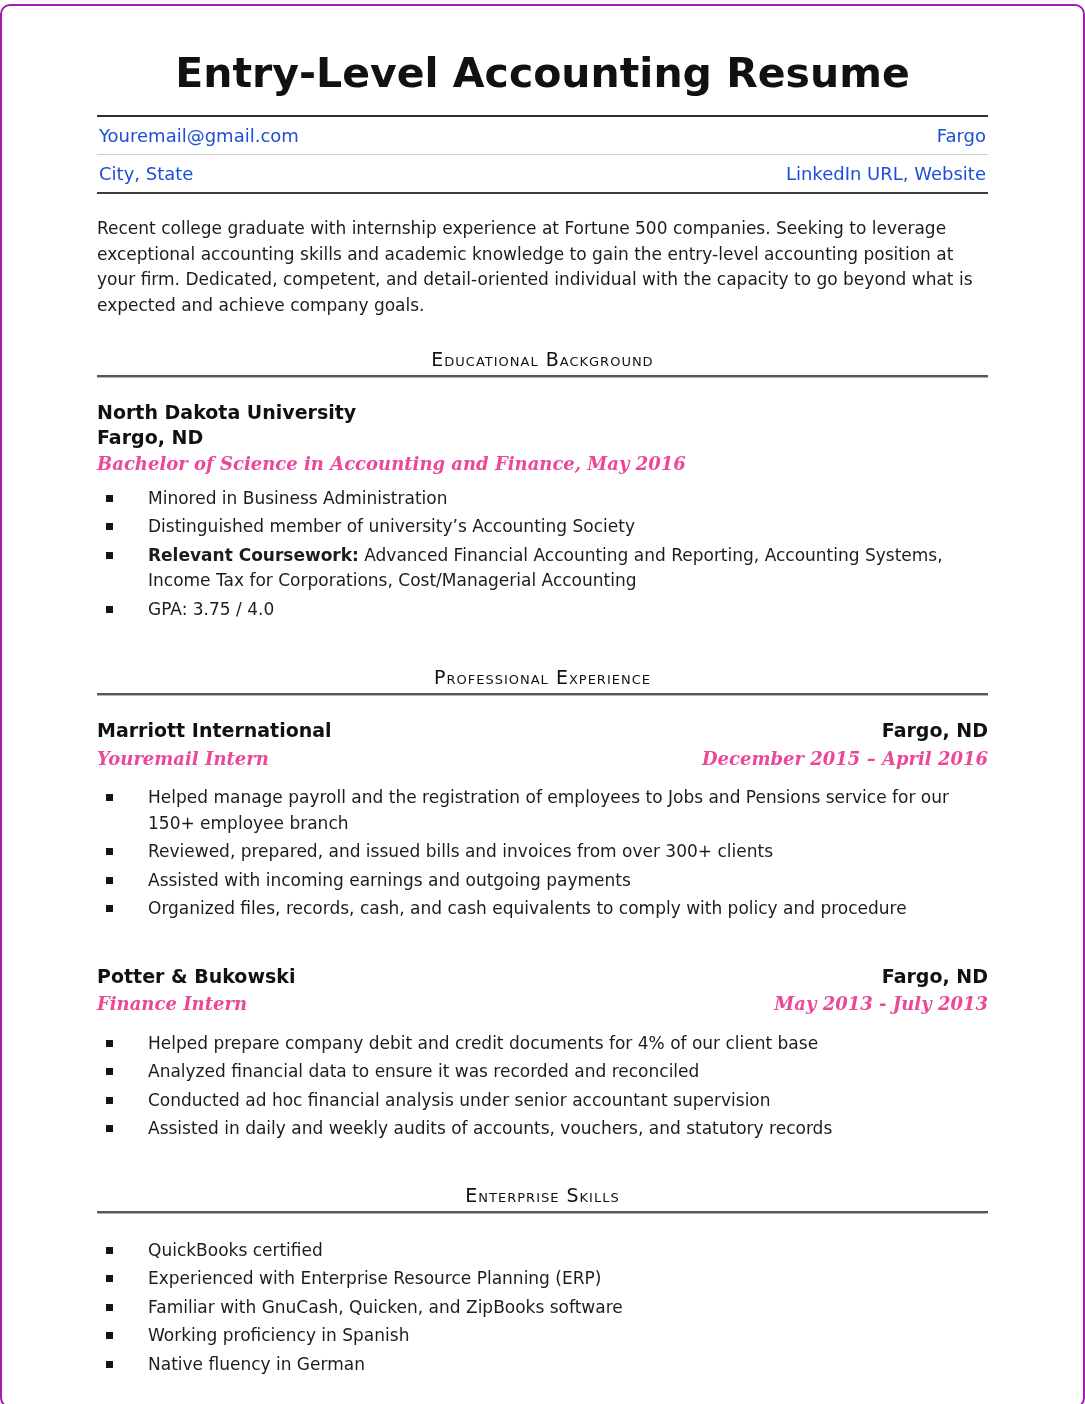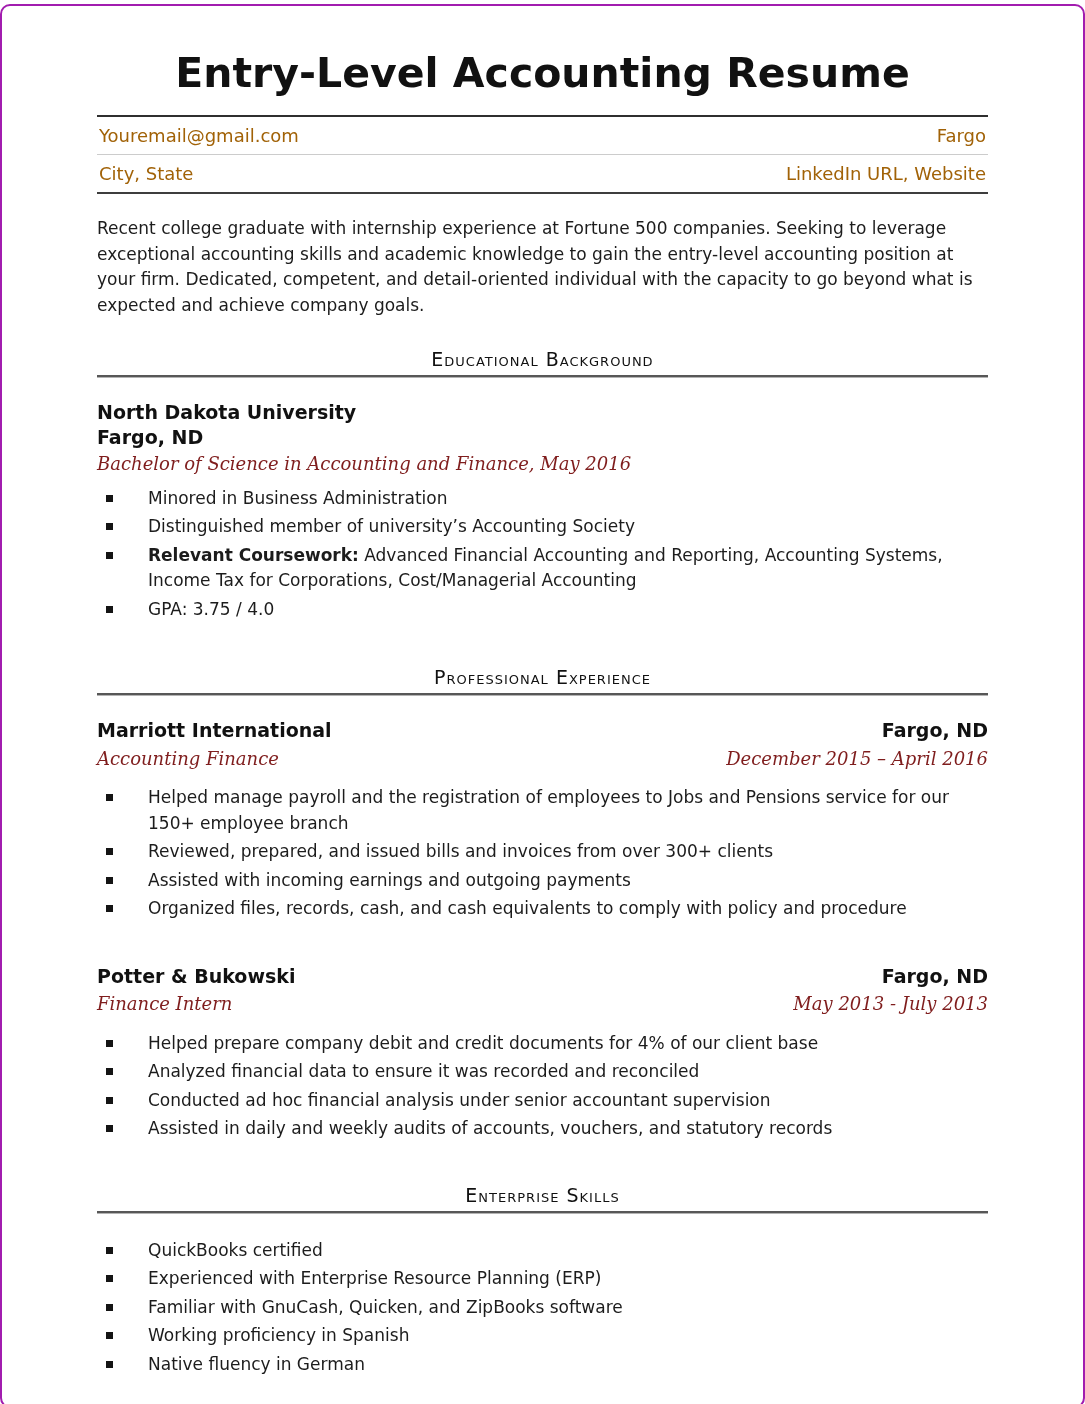--- a/index.html
+++ b/index.html
@@ -43,7 +43,7 @@
     align-items: center;
     font-size: 18px;
     padding: 8px 2px;
-    color: #a16207;
+    color: #1d4ed8;
   }
 
   

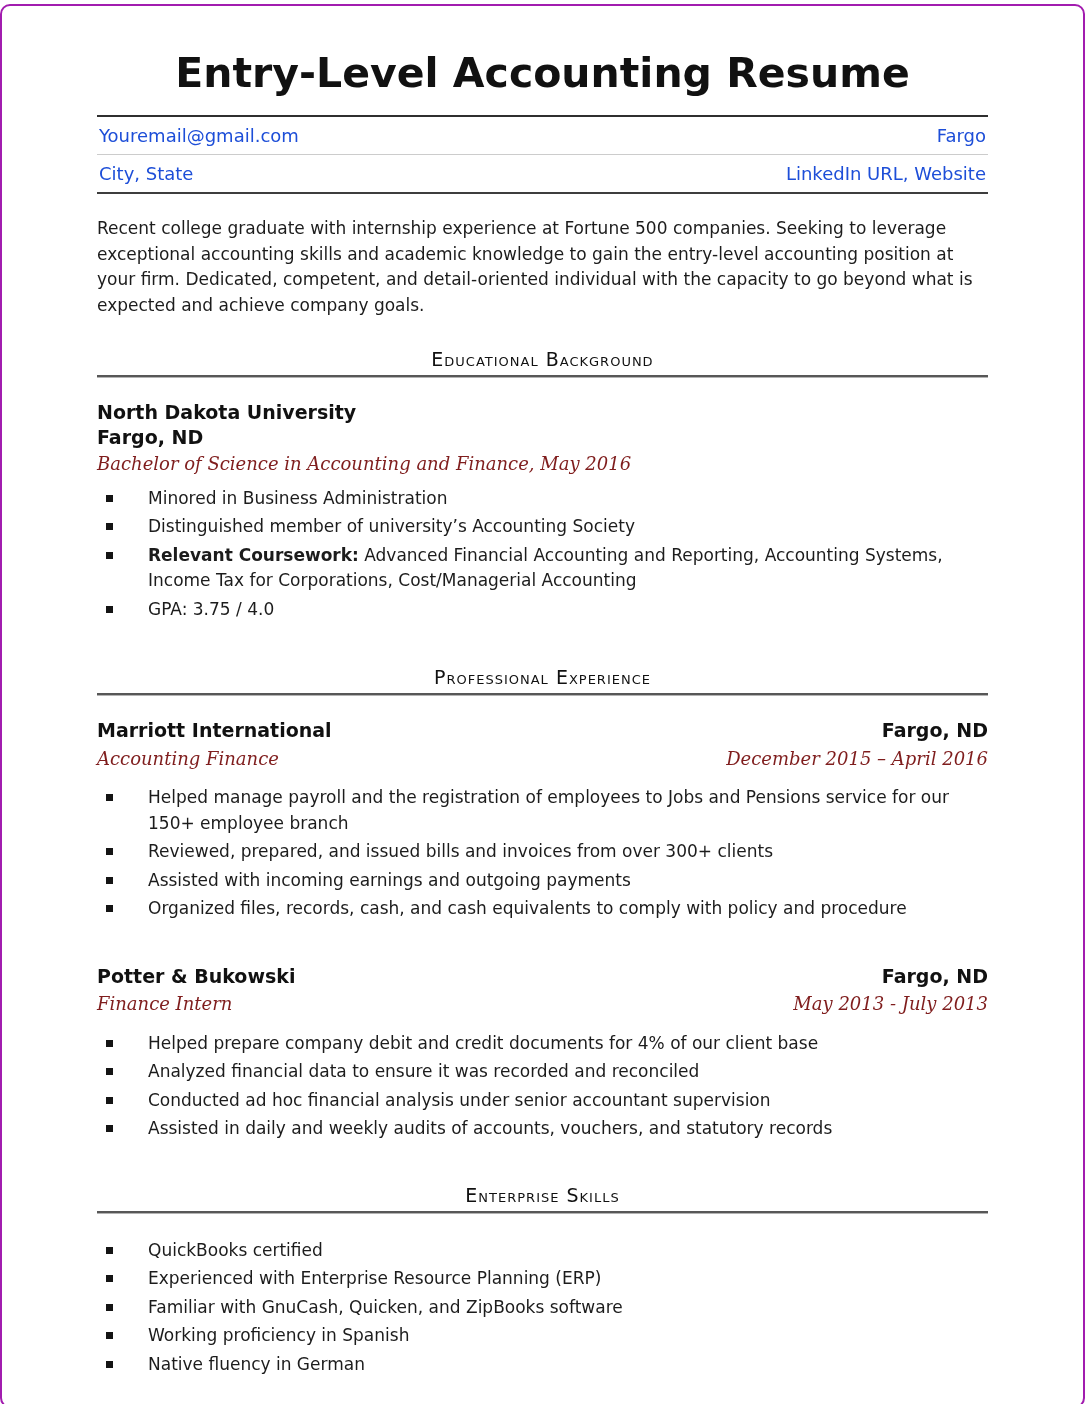--- a/index.html
+++ b/index.html
@@ -86,7 +86,8 @@
     font-size: 18px;
     line-height: 1.35;
     margin-top: 2px;
-    color: #7f1d1d;
+    color: #ec4899;
+    font-weight: bold;
   }
   .job { margin-bottom: 42px; }
   .job-row {

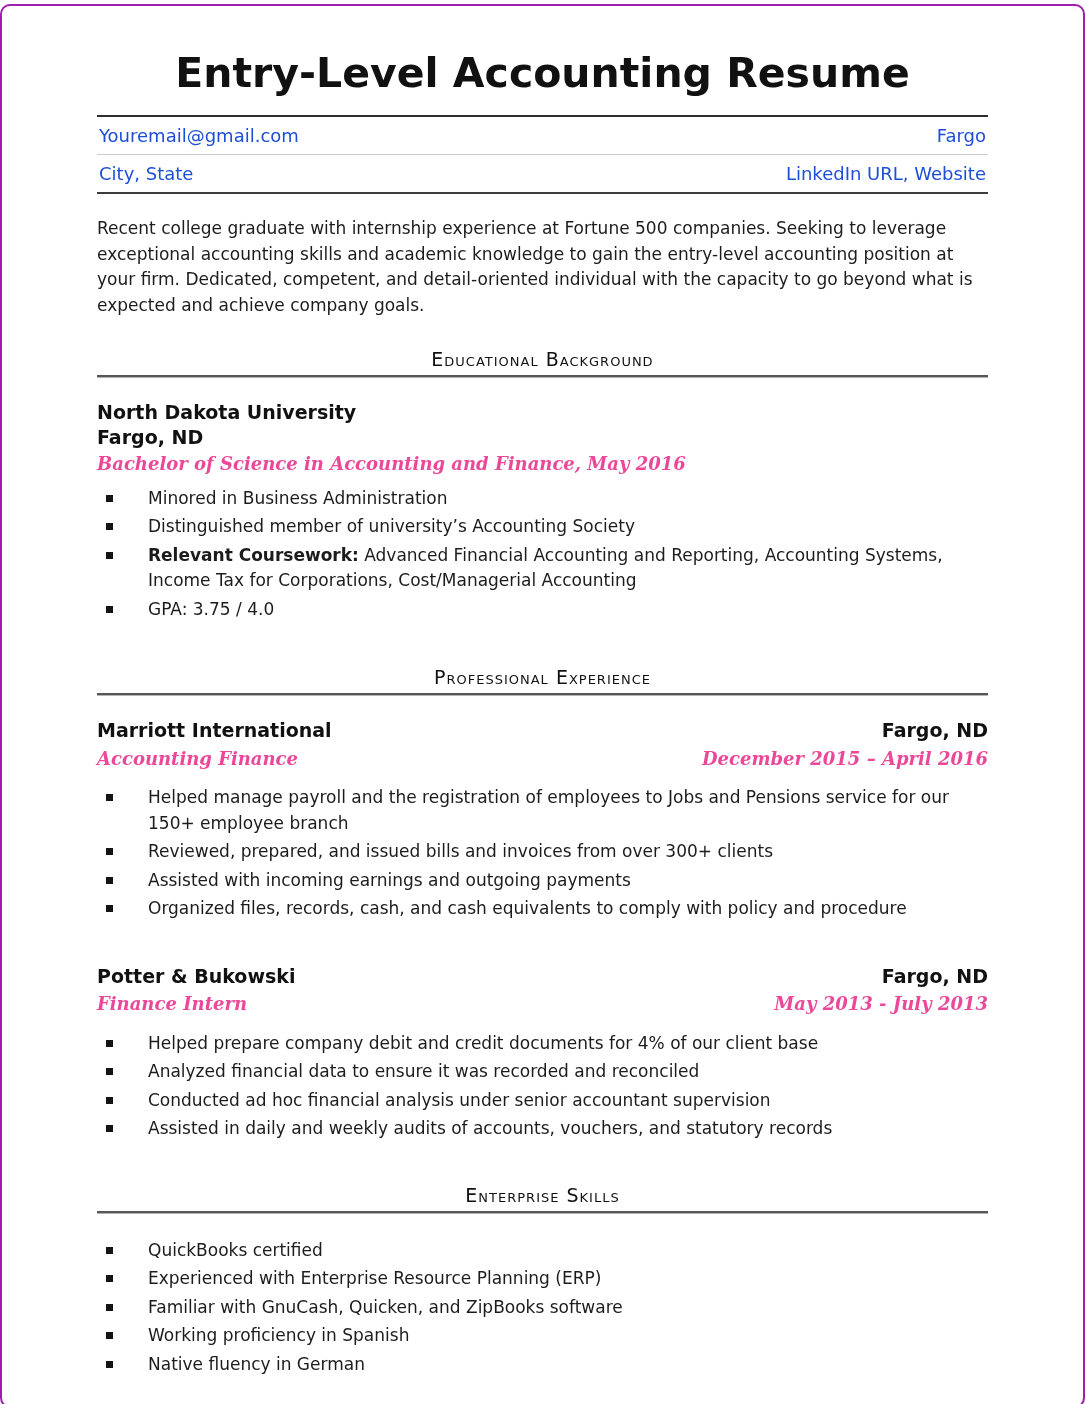--- a/index.html
+++ b/index.html
@@ -174,7 +174,7 @@
       <span class="bold-line">Fargo, ND</span>
     </div>
     <div class="job-row">
-      <span class="italic-line">Accounting Finance</span>
+      <span class="italic-line">Youremail Intern</span>
       <span class="italic-line">December 2015 – April 2016</span>
     </div>
     <ul class="bullets">

